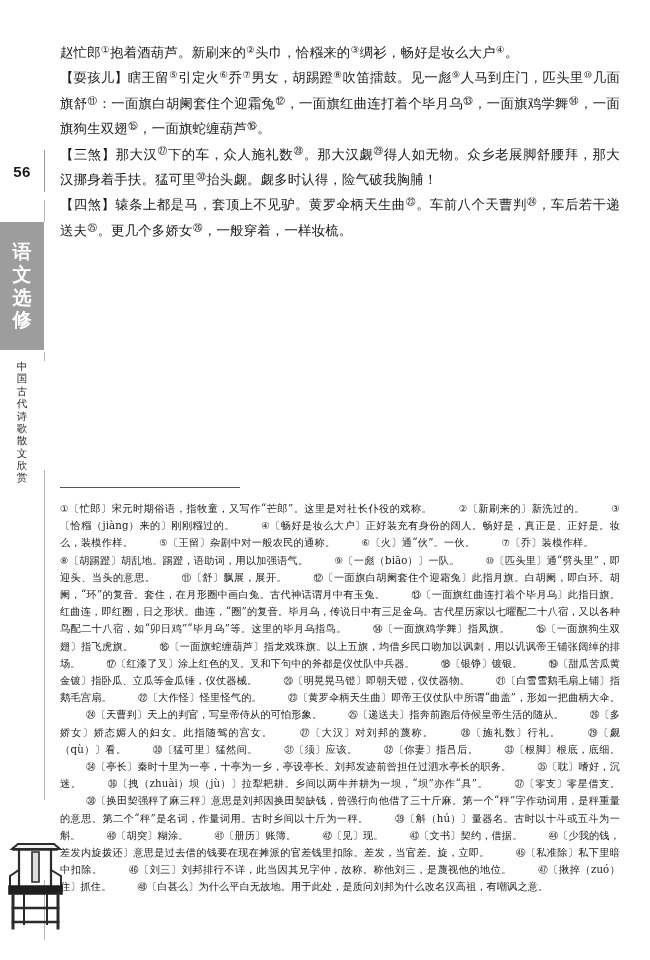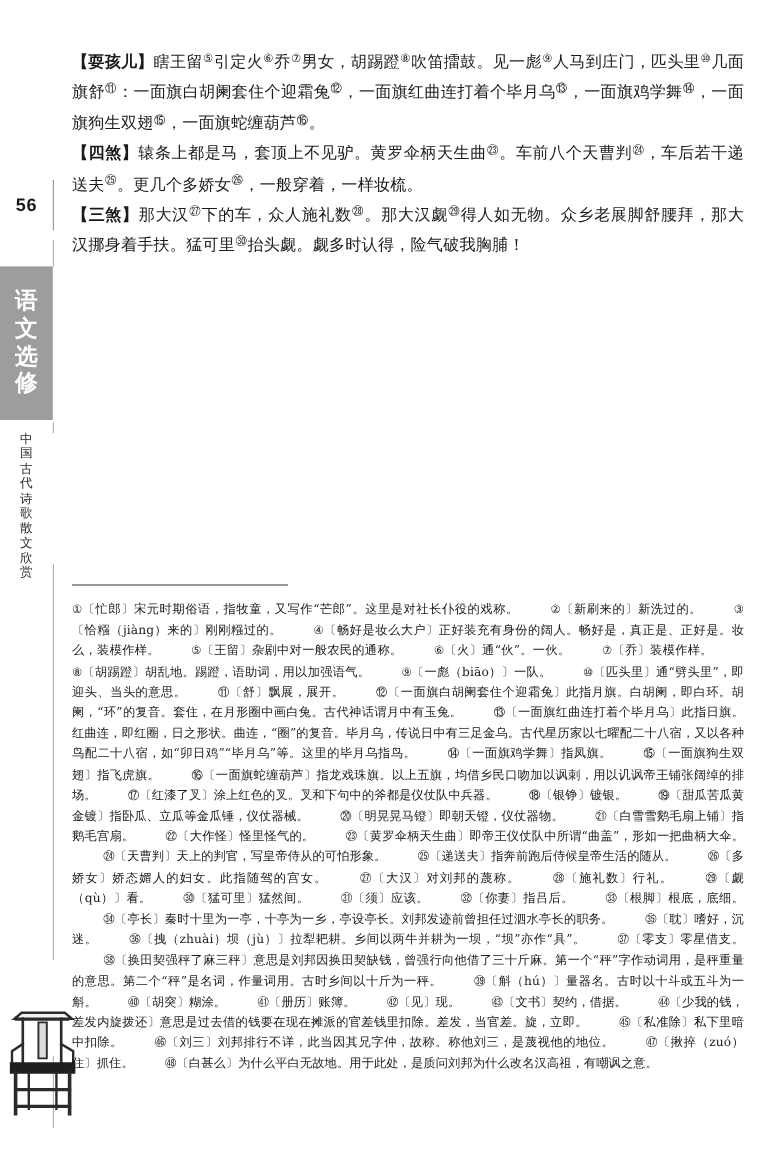--- a/index.html
+++ b/index.html
@@ -242,6 +242,7 @@
   </div>
 
   <div class="content">
+      <p class="verse"><span>赵忙郎<sup class="fn">①</sup>抱着酒葫芦。新刷来的<sup class="fn">②</sup>头巾，恰糨来的<sup class="fn">③</sup>绸衫，畅好是妆么大户<sup class="fn">④</sup>。</span></p>
       <p class="verse"><span class="mark">【耍孩儿】</span><span>瞎王留<sup class="fn">⑤</sup>引定火<sup class="fn">⑥</sup>乔<sup class="fn">⑦</sup>男女，胡踢蹬<sup class="fn">⑧</sup>吹笛擂鼓。见一彪<sup class="fn">⑨</sup>人马到庄门，匹头里<sup class="fn">⑩</sup>几面旗舒<sup class="fn">⑪</sup>：一面旗白胡阑套住个迎霜兔<sup class="fn">⑫</sup>，一面旗红曲连打着个毕月乌<sup class="fn">⑬</sup>，一面旗鸡学舞<sup class="fn">⑭</sup>，一面旗狗生双翅<sup class="fn">⑮</sup>，一面旗蛇缠葫芦<sup class="fn">⑯</sup>。</span></p>
       <p class="verse"><span class="mark">【四煞】</span><span>辕条上都是马，套顶上不见驴。黄罗伞柄天生曲<sup class="fn">㉓</sup>。车前八个天曹判<sup class="fn">㉔</sup>，车后若干递送夫<sup class="fn">㉕</sup>。更几个多娇女<sup class="fn">㉖</sup>，一般穿着，一样妆梳。</span></p>
       <p class="verse"><span class="mark">【三煞】</span><span>那大汉<sup class="fn">㉗</sup>下的车，众人施礼数<sup class="fn">㉘</sup>。那大汉觑<sup class="fn">㉙</sup>得人如无物。众乡老展脚舒腰拜，那大汉挪身着手扶。猛可里<sup class="fn">㉚</sup>抬头觑。觑多时认得，险气破我胸脯！</span></p>

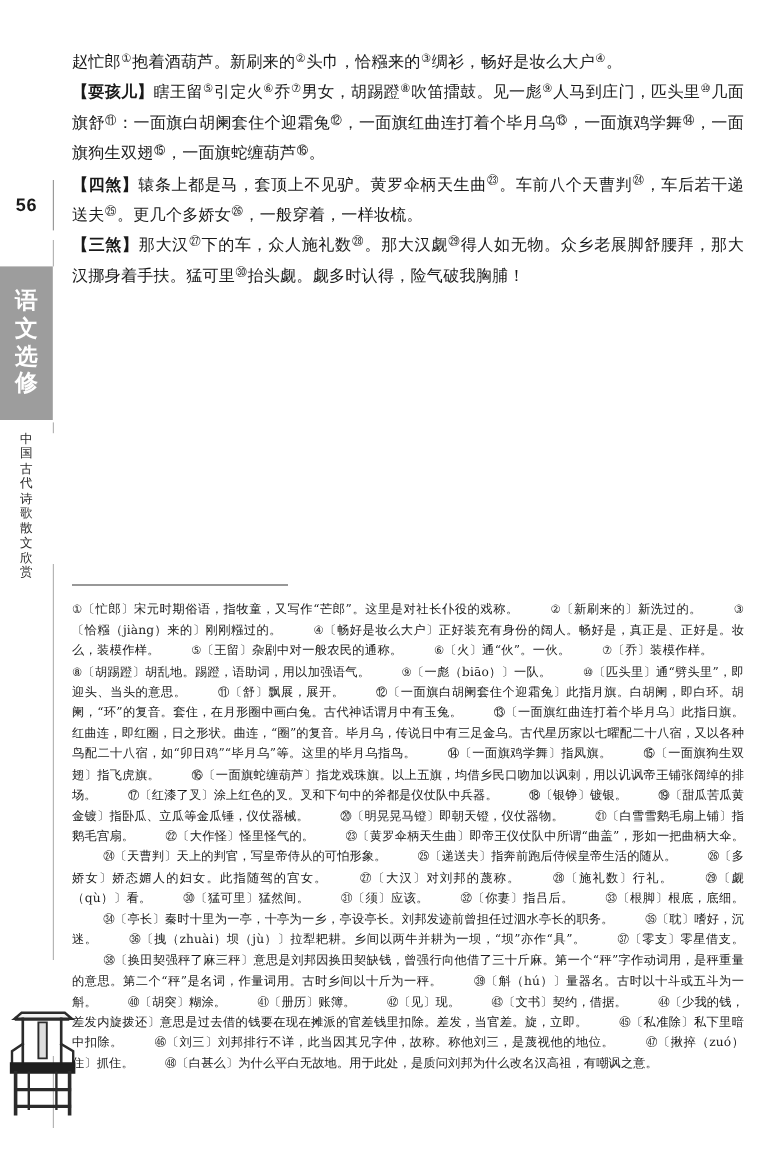--- a/index.html
+++ b/index.html
@@ -131,7 +131,7 @@
   }
   .verse + .verse { margin-top: 0; }
   .verse .mark {
-    font-weight: 700;
+    font-weight: 400;
   }
   sup.fn {
     font-size: 9.5px;

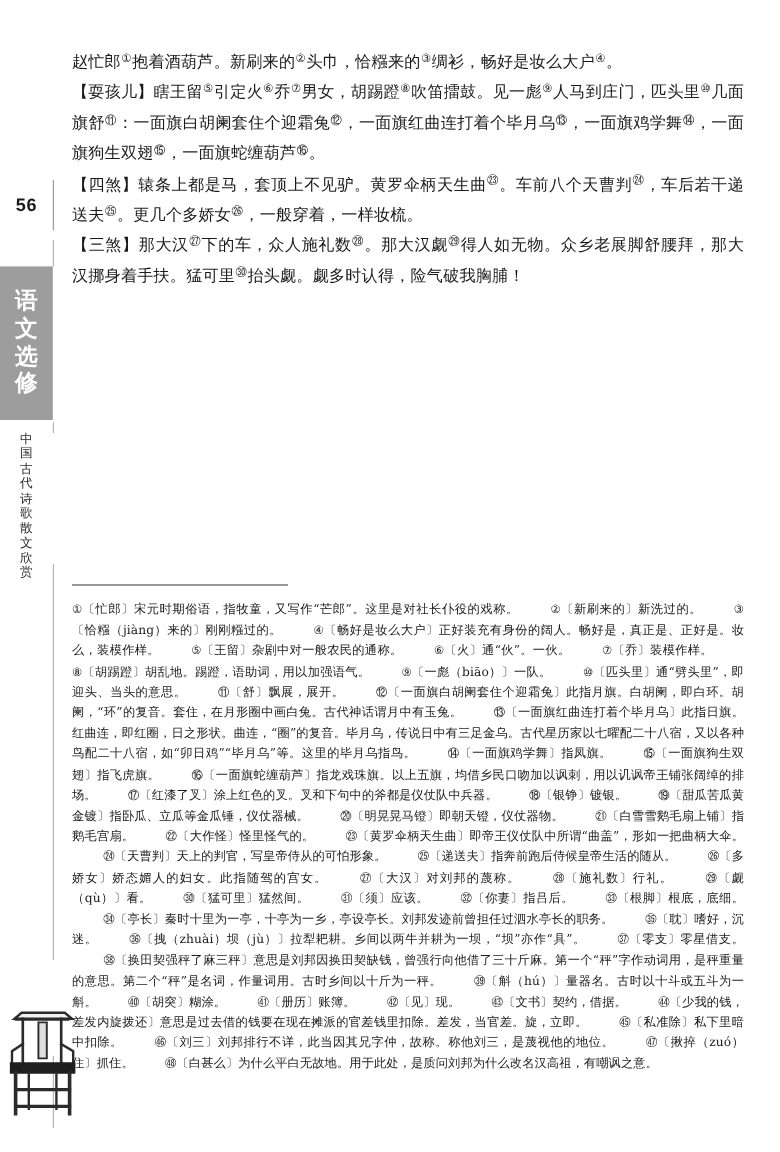--- a/index.html
+++ b/index.html
@@ -244,8 +244,8 @@
   <div class="content">
       <p class="verse"><span>赵忙郎<sup class="fn">①</sup>抱着酒葫芦。新刷来的<sup class="fn">②</sup>头巾，恰糨来的<sup class="fn">③</sup>绸衫，畅好是妆么大户<sup class="fn">④</sup>。</span></p>
       <p class="verse"><span class="mark">【耍孩儿】</span><span>瞎王留<sup class="fn">⑤</sup>引定火<sup class="fn">⑥</sup>乔<sup class="fn">⑦</sup>男女，胡踢蹬<sup class="fn">⑧</sup>吹笛擂鼓。见一彪<sup class="fn">⑨</sup>人马到庄门，匹头里<sup class="fn">⑩</sup>几面旗舒<sup class="fn">⑪</sup>：一面旗白胡阑套住个迎霜兔<sup class="fn">⑫</sup>，一面旗红曲连打着个毕月乌<sup class="fn">⑬</sup>，一面旗鸡学舞<sup class="fn">⑭</sup>，一面旗狗生双翅<sup class="fn">⑮</sup>，一面旗蛇缠葫芦<sup class="fn">⑯</sup>。</span></p>
+      <p class="verse"><span class="mark">【三煞】</span><span>那大汉<sup class="fn">㉗</sup>下的车，众人施礼数<sup class="fn">㉘</sup>。那大汉觑<sup class="fn">㉙</sup>得人如无物。众乡老展脚舒腰拜，那大汉挪身着手扶。猛可里<sup class="fn">㉚</sup>抬头觑。觑多时认得，险气破我胸脯！</span></p>
       <p class="verse"><span class="mark">【四煞】</span><span>辕条上都是马，套顶上不见驴。黄罗伞柄天生曲<sup class="fn">㉓</sup>。车前八个天曹判<sup class="fn">㉔</sup>，车后若干递送夫<sup class="fn">㉕</sup>。更几个多娇女<sup class="fn">㉖</sup>，一般穿着，一样妆梳。</span></p>
-      <p class="verse"><span class="mark">【三煞】</span><span>那大汉<sup class="fn">㉗</sup>下的车，众人施礼数<sup class="fn">㉘</sup>。那大汉觑<sup class="fn">㉙</sup>得人如无物。众乡老展脚舒腰拜，那大汉挪身着手扶。猛可里<sup class="fn">㉚</sup>抬头觑。觑多时认得，险气破我胸脯！</span></p>
     </div>
 
   <div class="fn-rule"></div>

